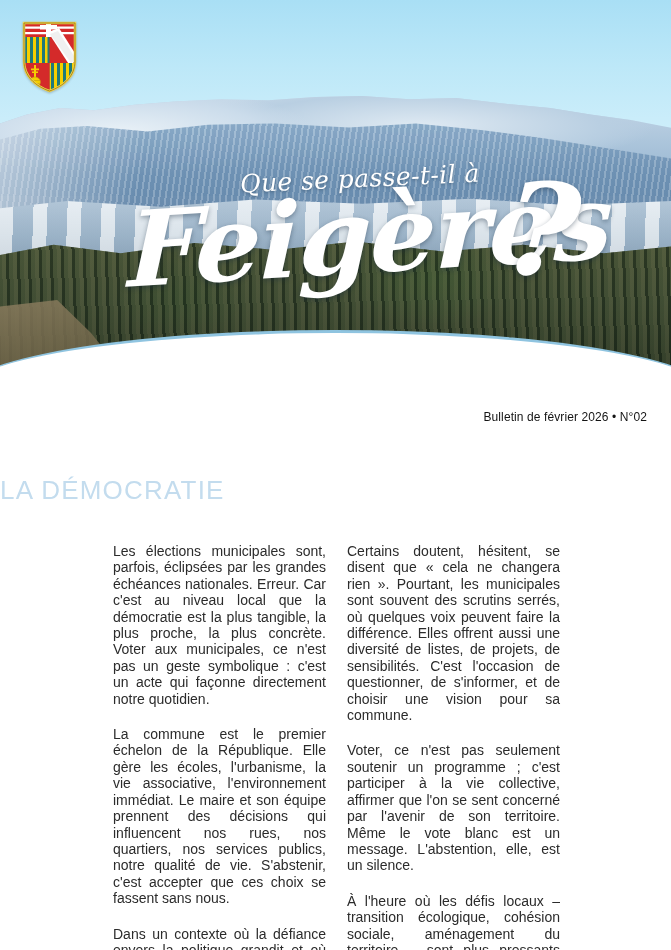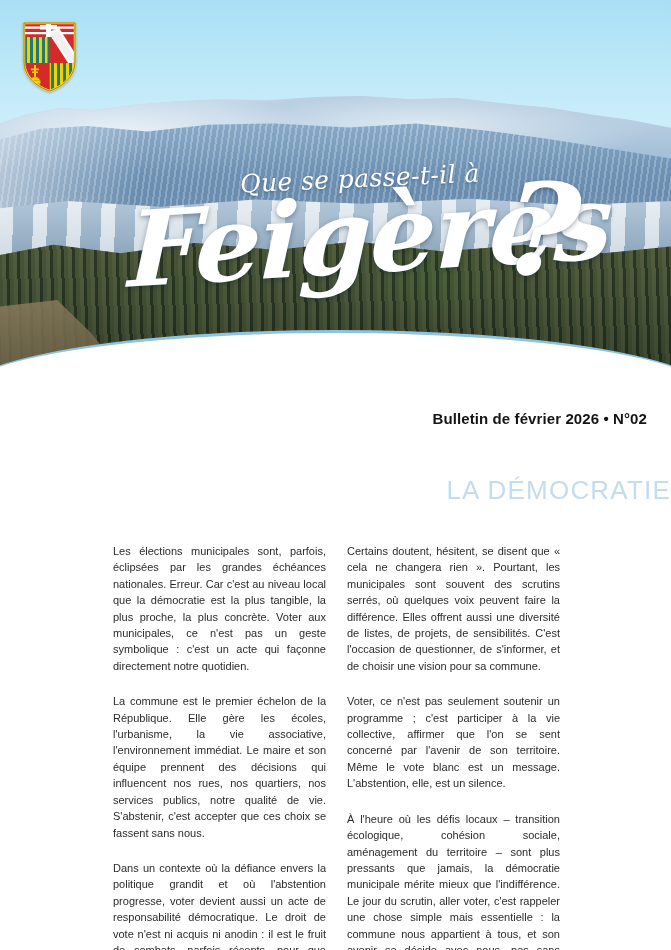--- a/index.html
+++ b/index.html
@@ -133,7 +133,7 @@
   
   .bulletin{
     position:absolute;right:24px;top:410px;z-index:13;
-    font-size:15px;font-weight:bold;color:#141414;
+    font-size:12px;font-weight:normal;color:#141414;
     letter-spacing:.1px;
   }
 

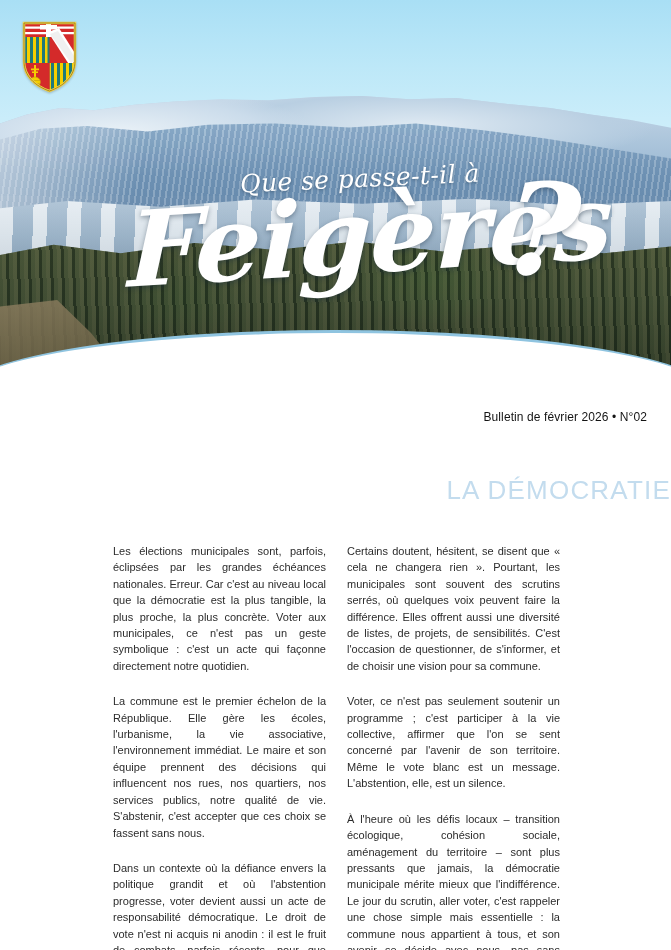--- a/index.html
+++ b/index.html
@@ -140,7 +140,7 @@
   
   .heading{
     position:absolute;left:0;top:478px;width:671px;
-    text-align:right;
+    text-align:left;
     font-size:26px;line-height:25.5px;
     font-weight:400;
     color:#c3dcee;

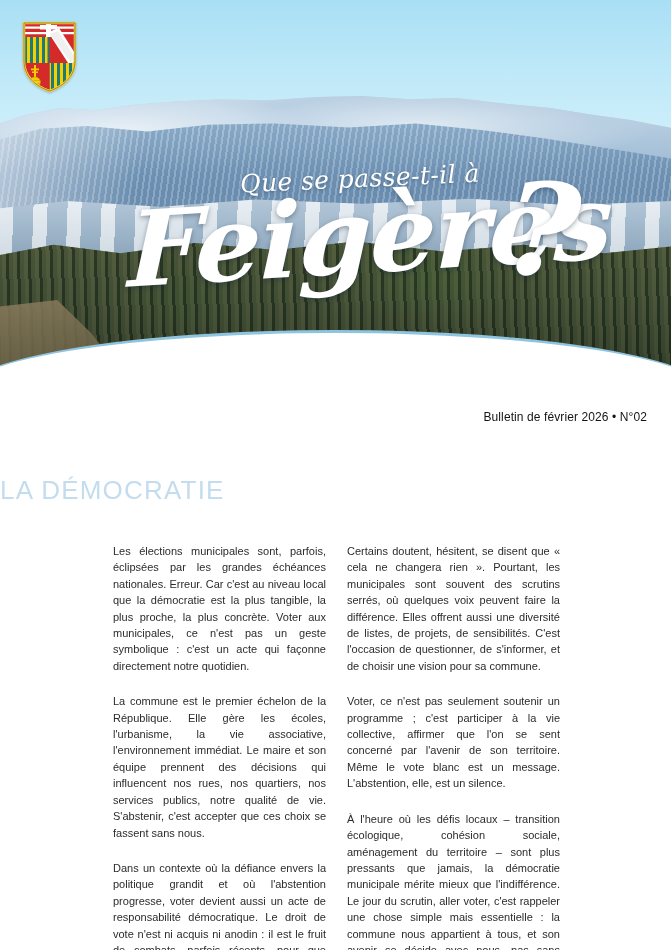--- a/index.html
+++ b/index.html
@@ -156,7 +156,7 @@
   .col{width:213px;}
   .col p{
     margin:0 0 19px 0;
-    font-size:11px;
+    font-size:14px;
     line-height:16.4px;
     color:#2b2b2b;
     text-align:justify;

